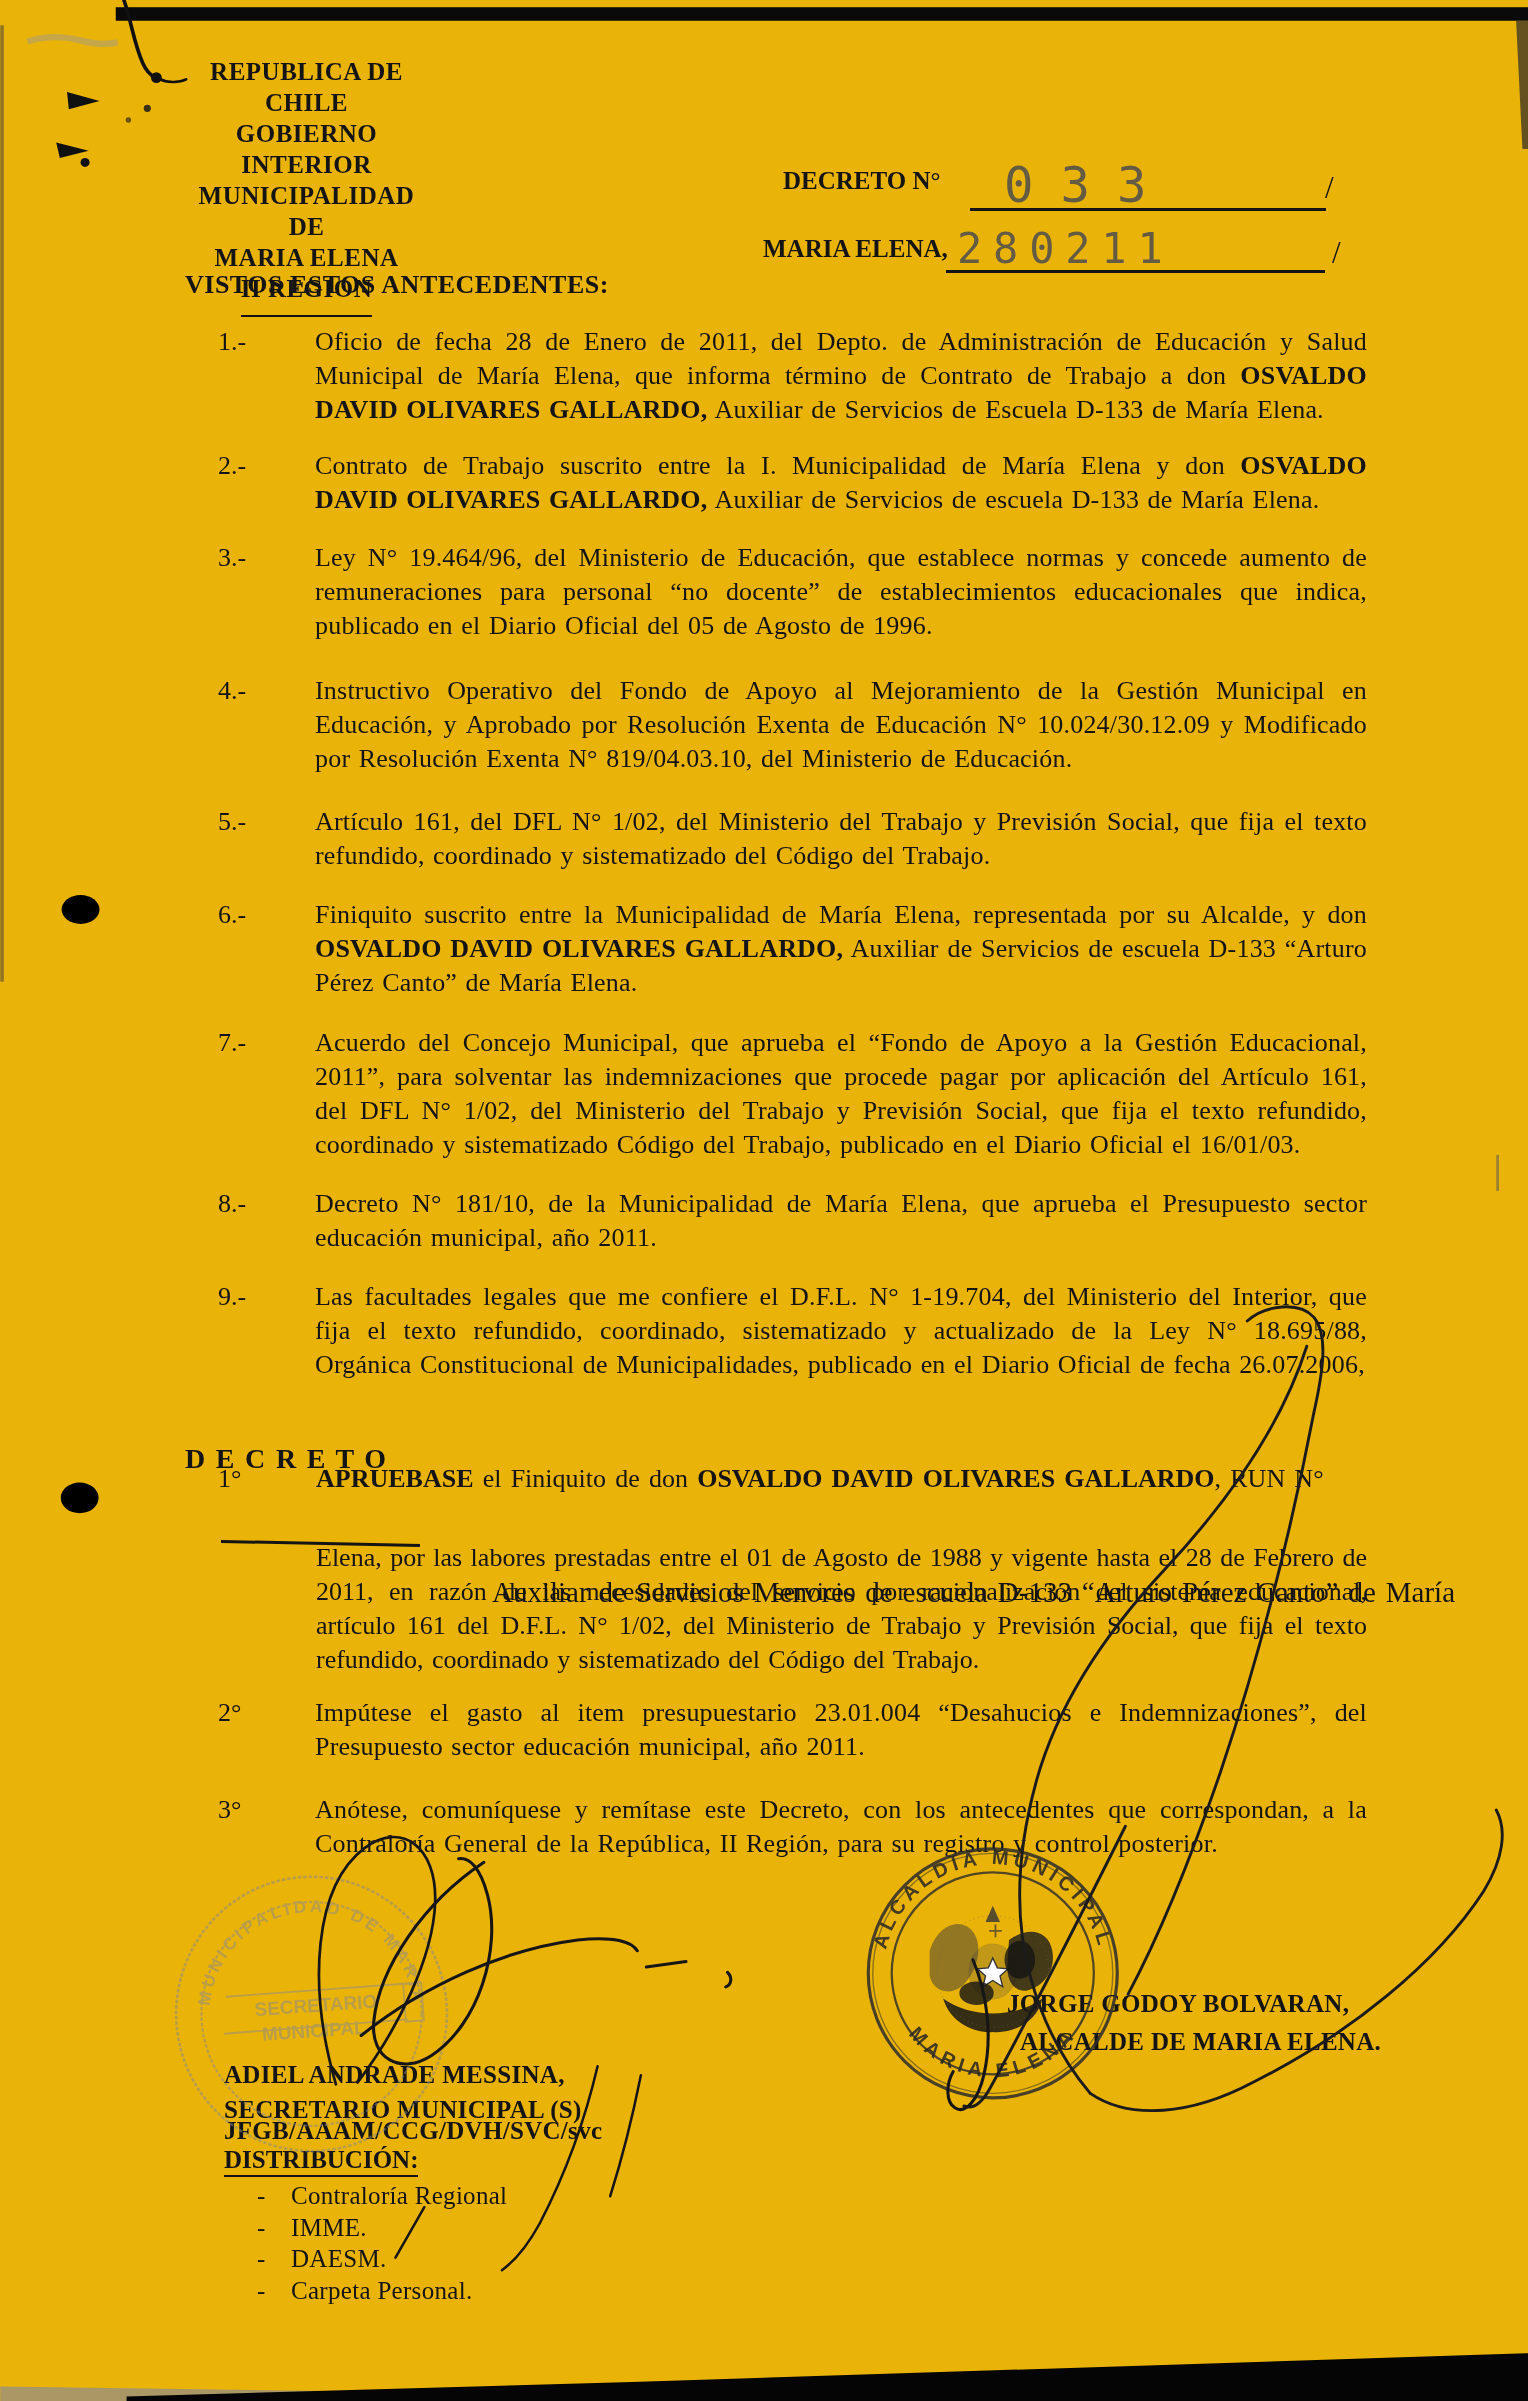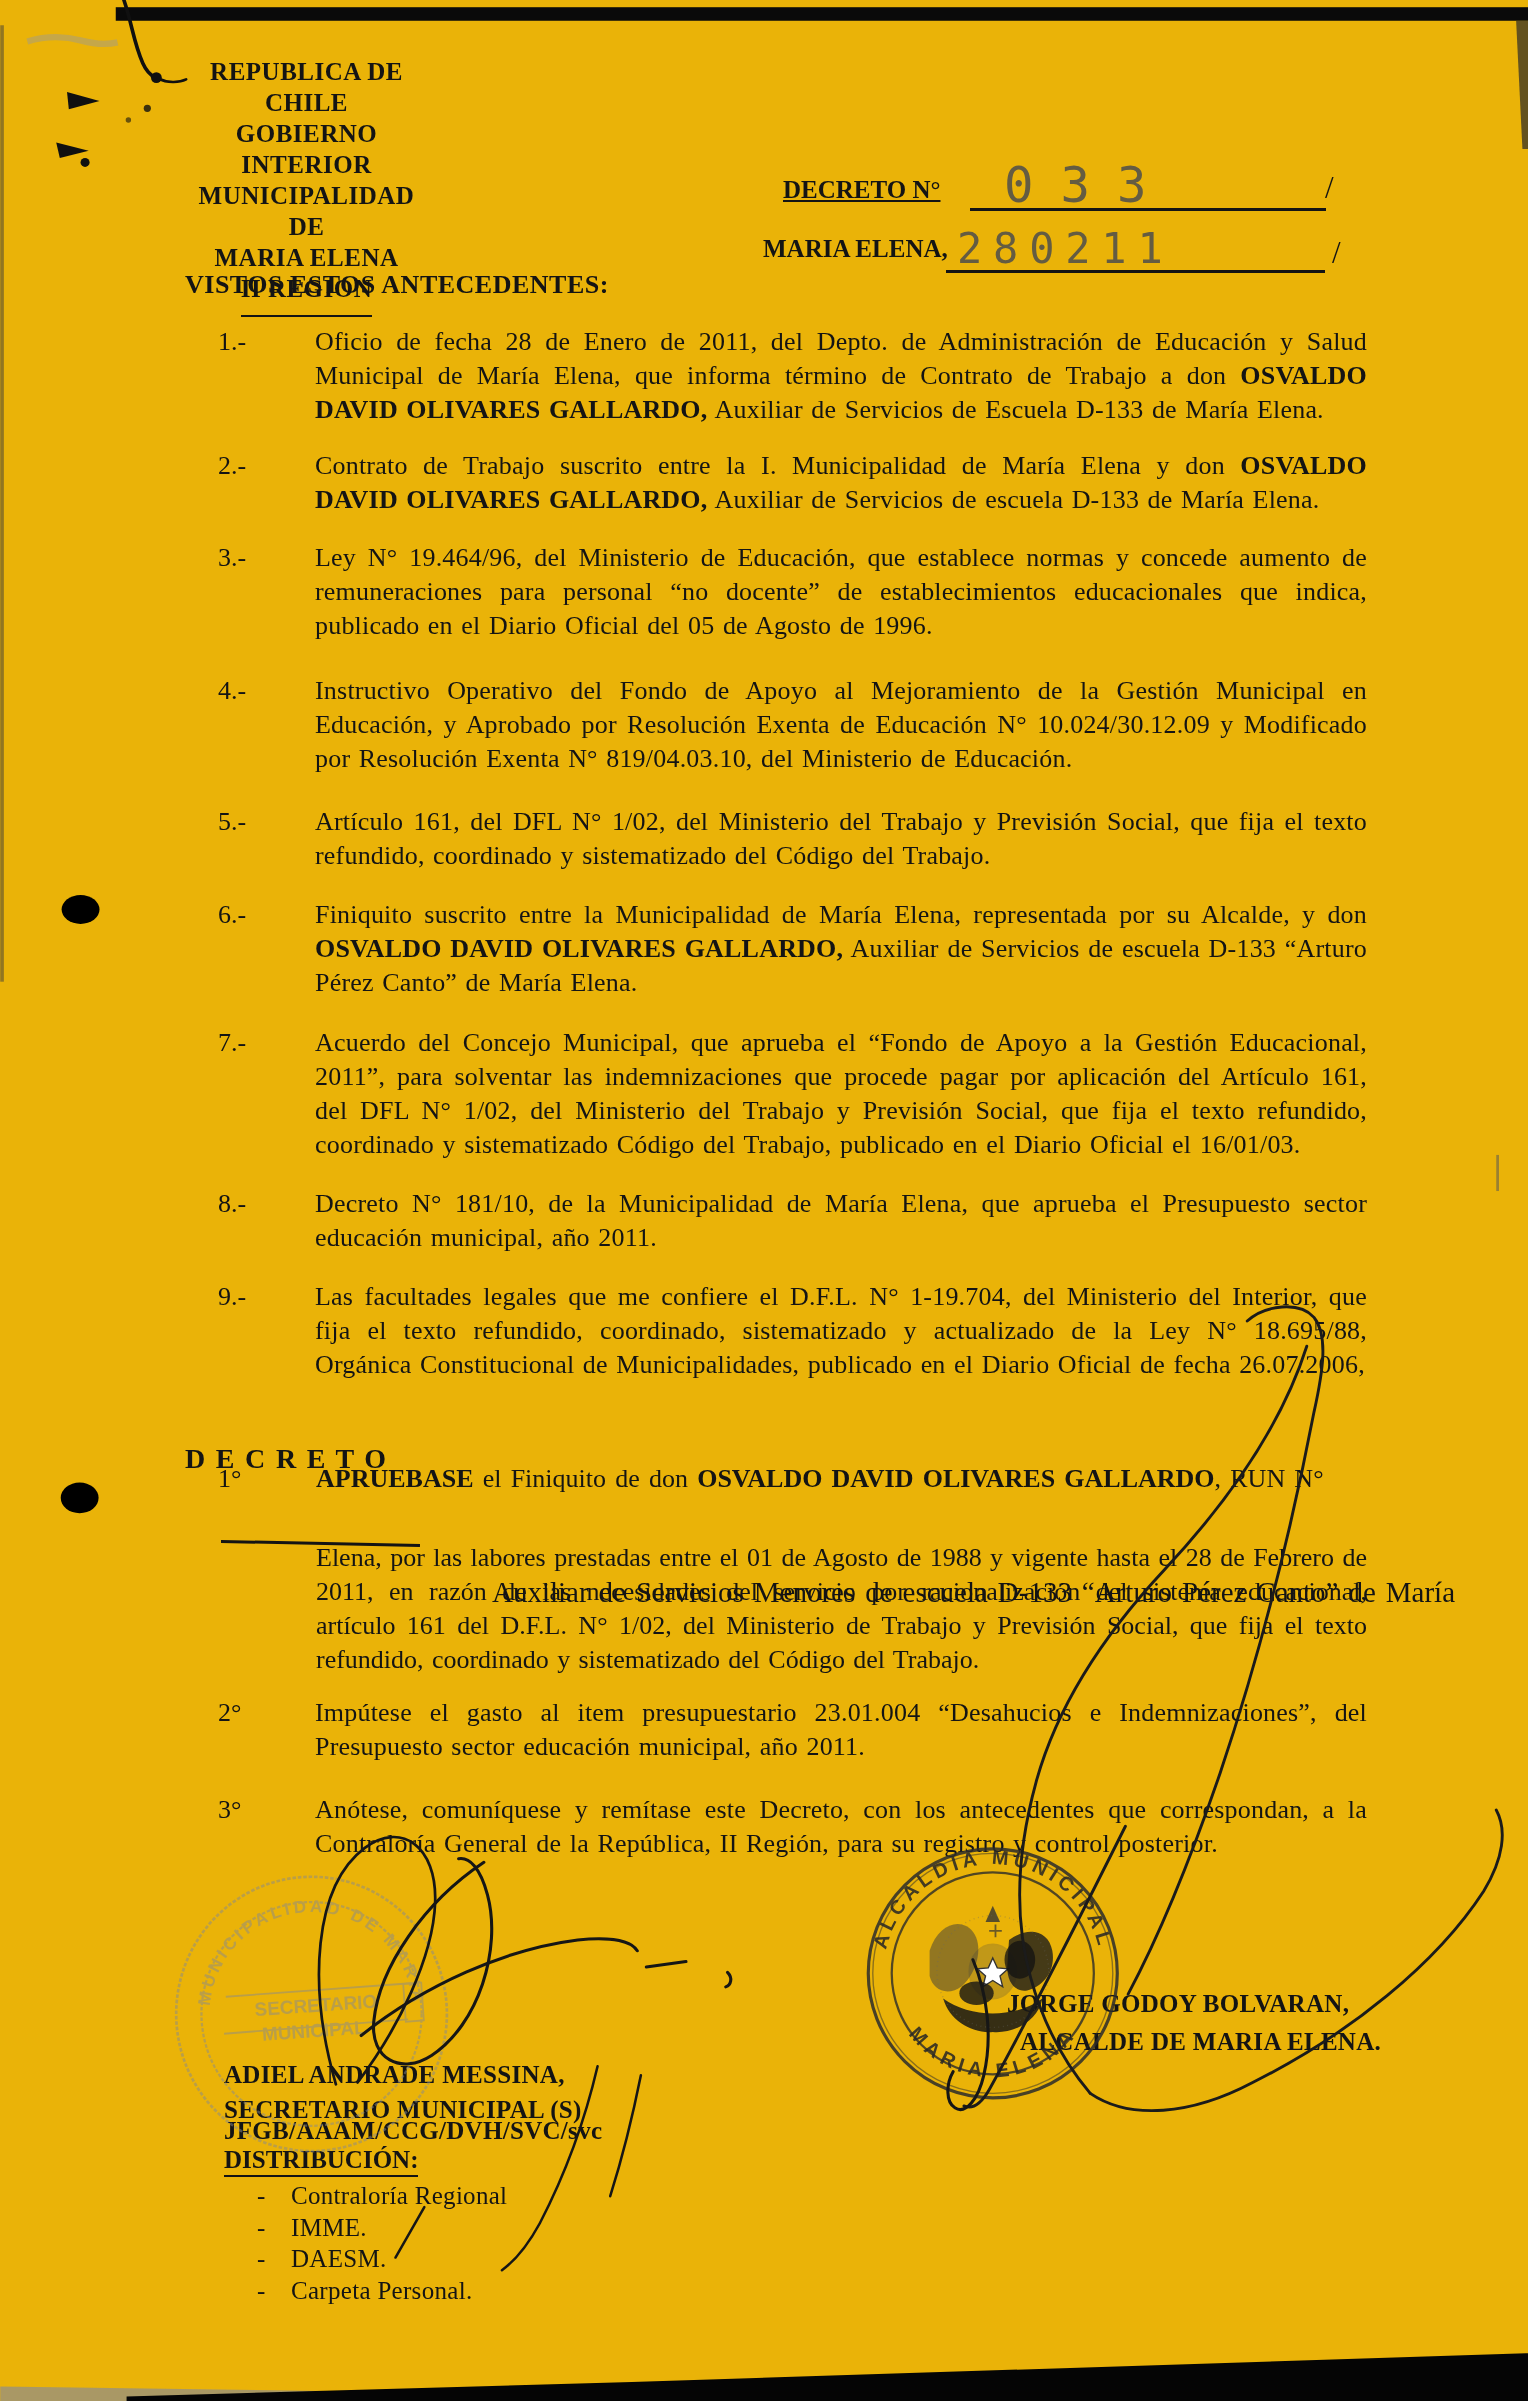--- a/index.html
+++ b/index.html
@@ -44,7 +44,7 @@
     <div><span class="ul">II REGION</span></div>
   </div>
 
-  <div class="abs hlabel" style="left:783px;top:176px;text-decoration:underline;">DECRETO N°</div>
+  <div class="abs hlabel" style="left:783px;top:167px;">DECRETO N°</div>
   <div class="abs rule" style="left:970px;top:208px;width:356px;"></div>
   <div class="abs stampnum" style="left:1004px;top:157px;font-size:49px;letter-spacing:27px;text-align:right;">033</div>
   <div class="abs slash" style="left:1325px;top:170px;">/</div>

